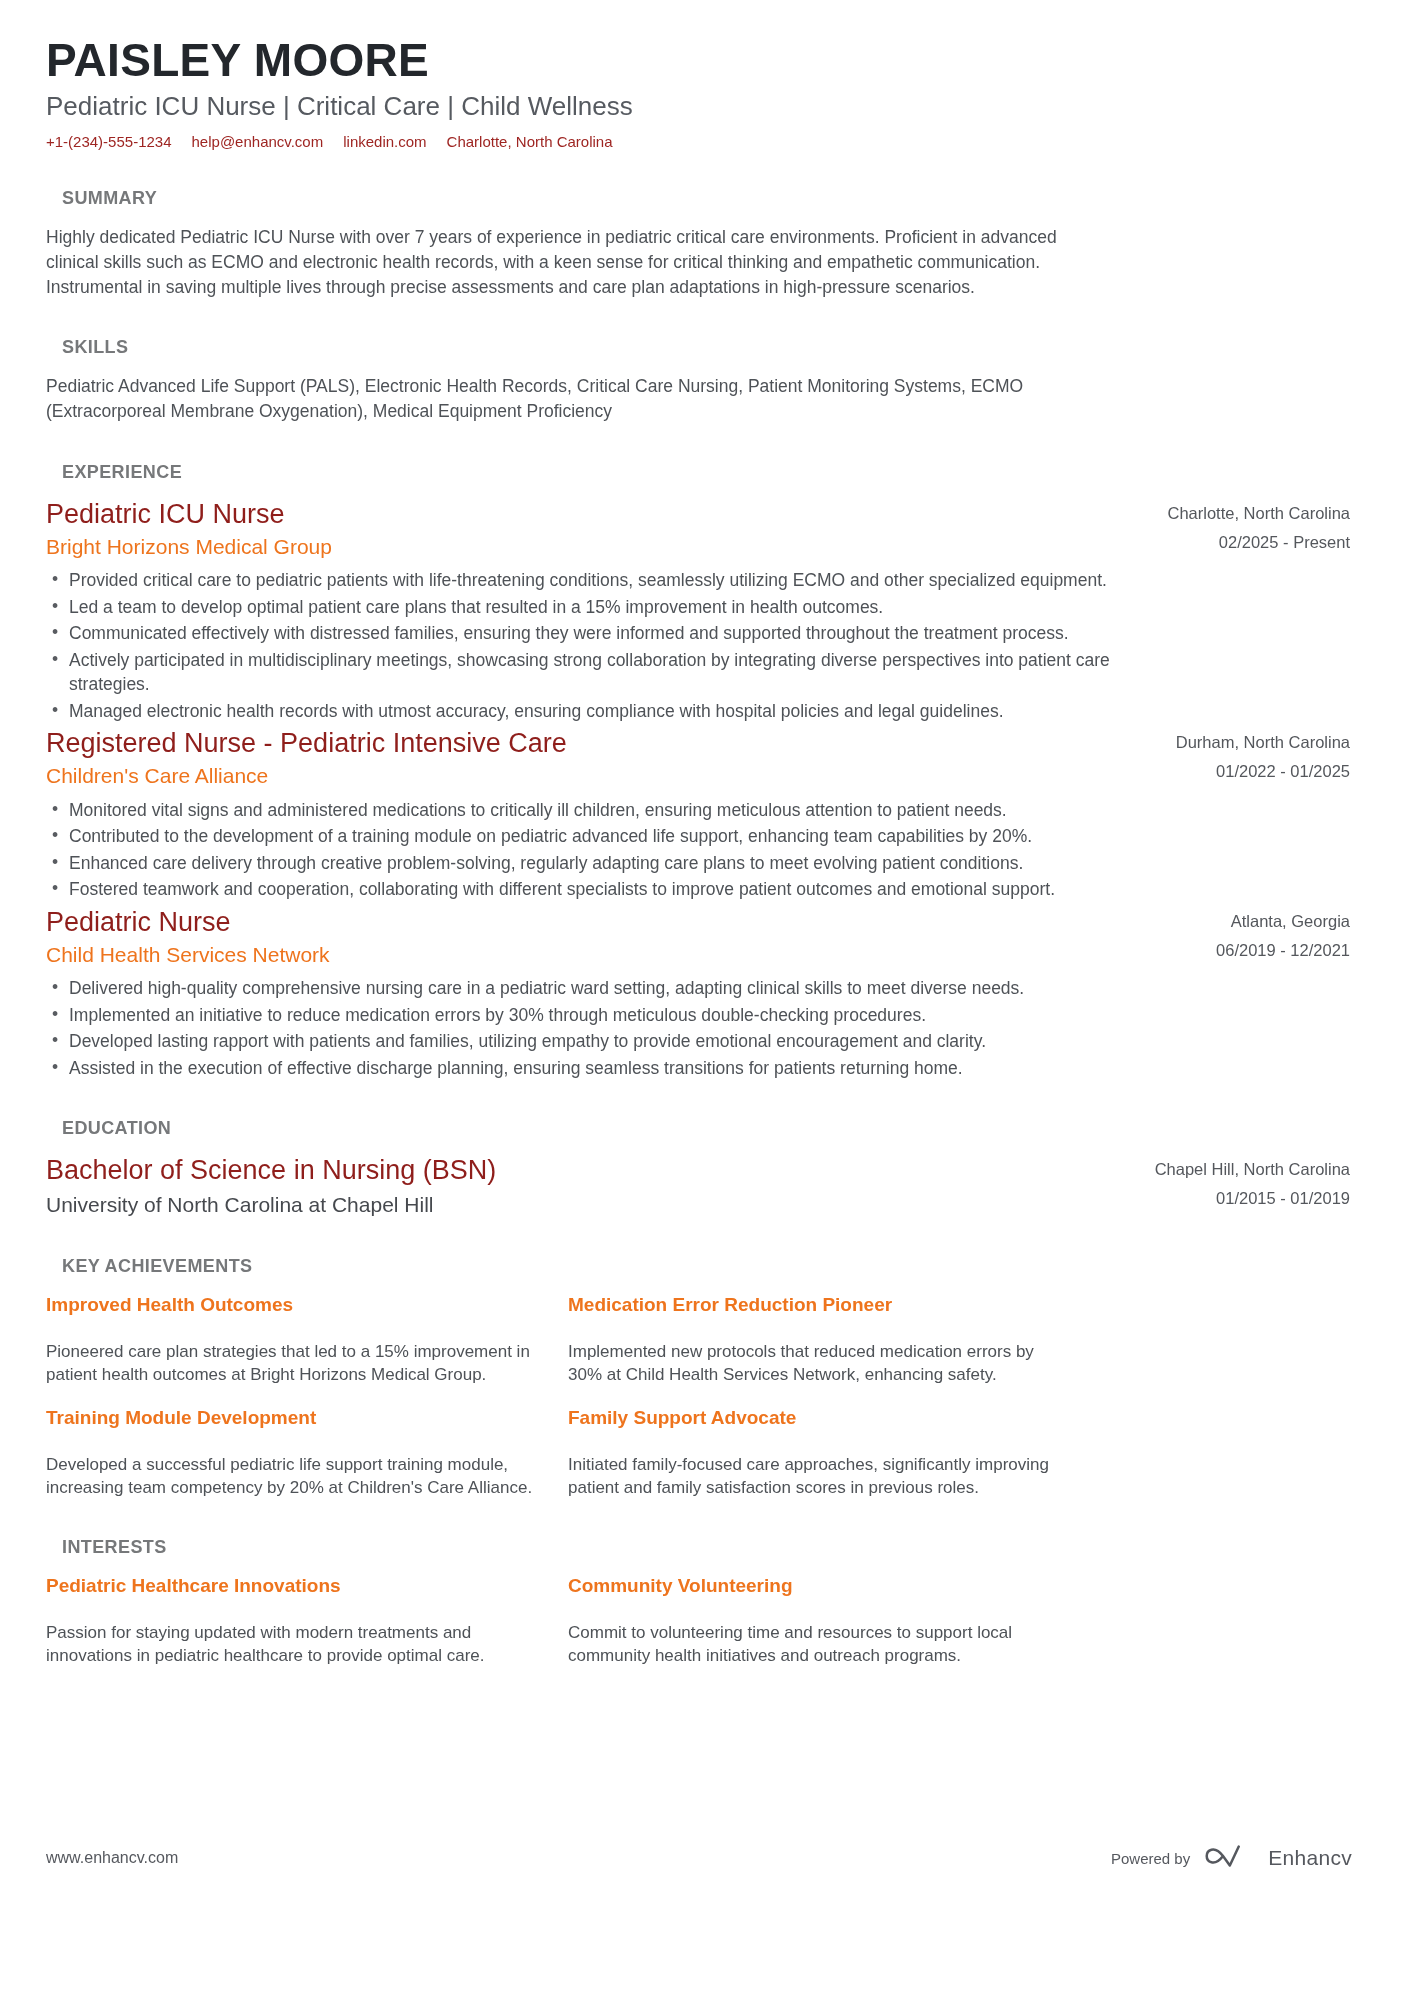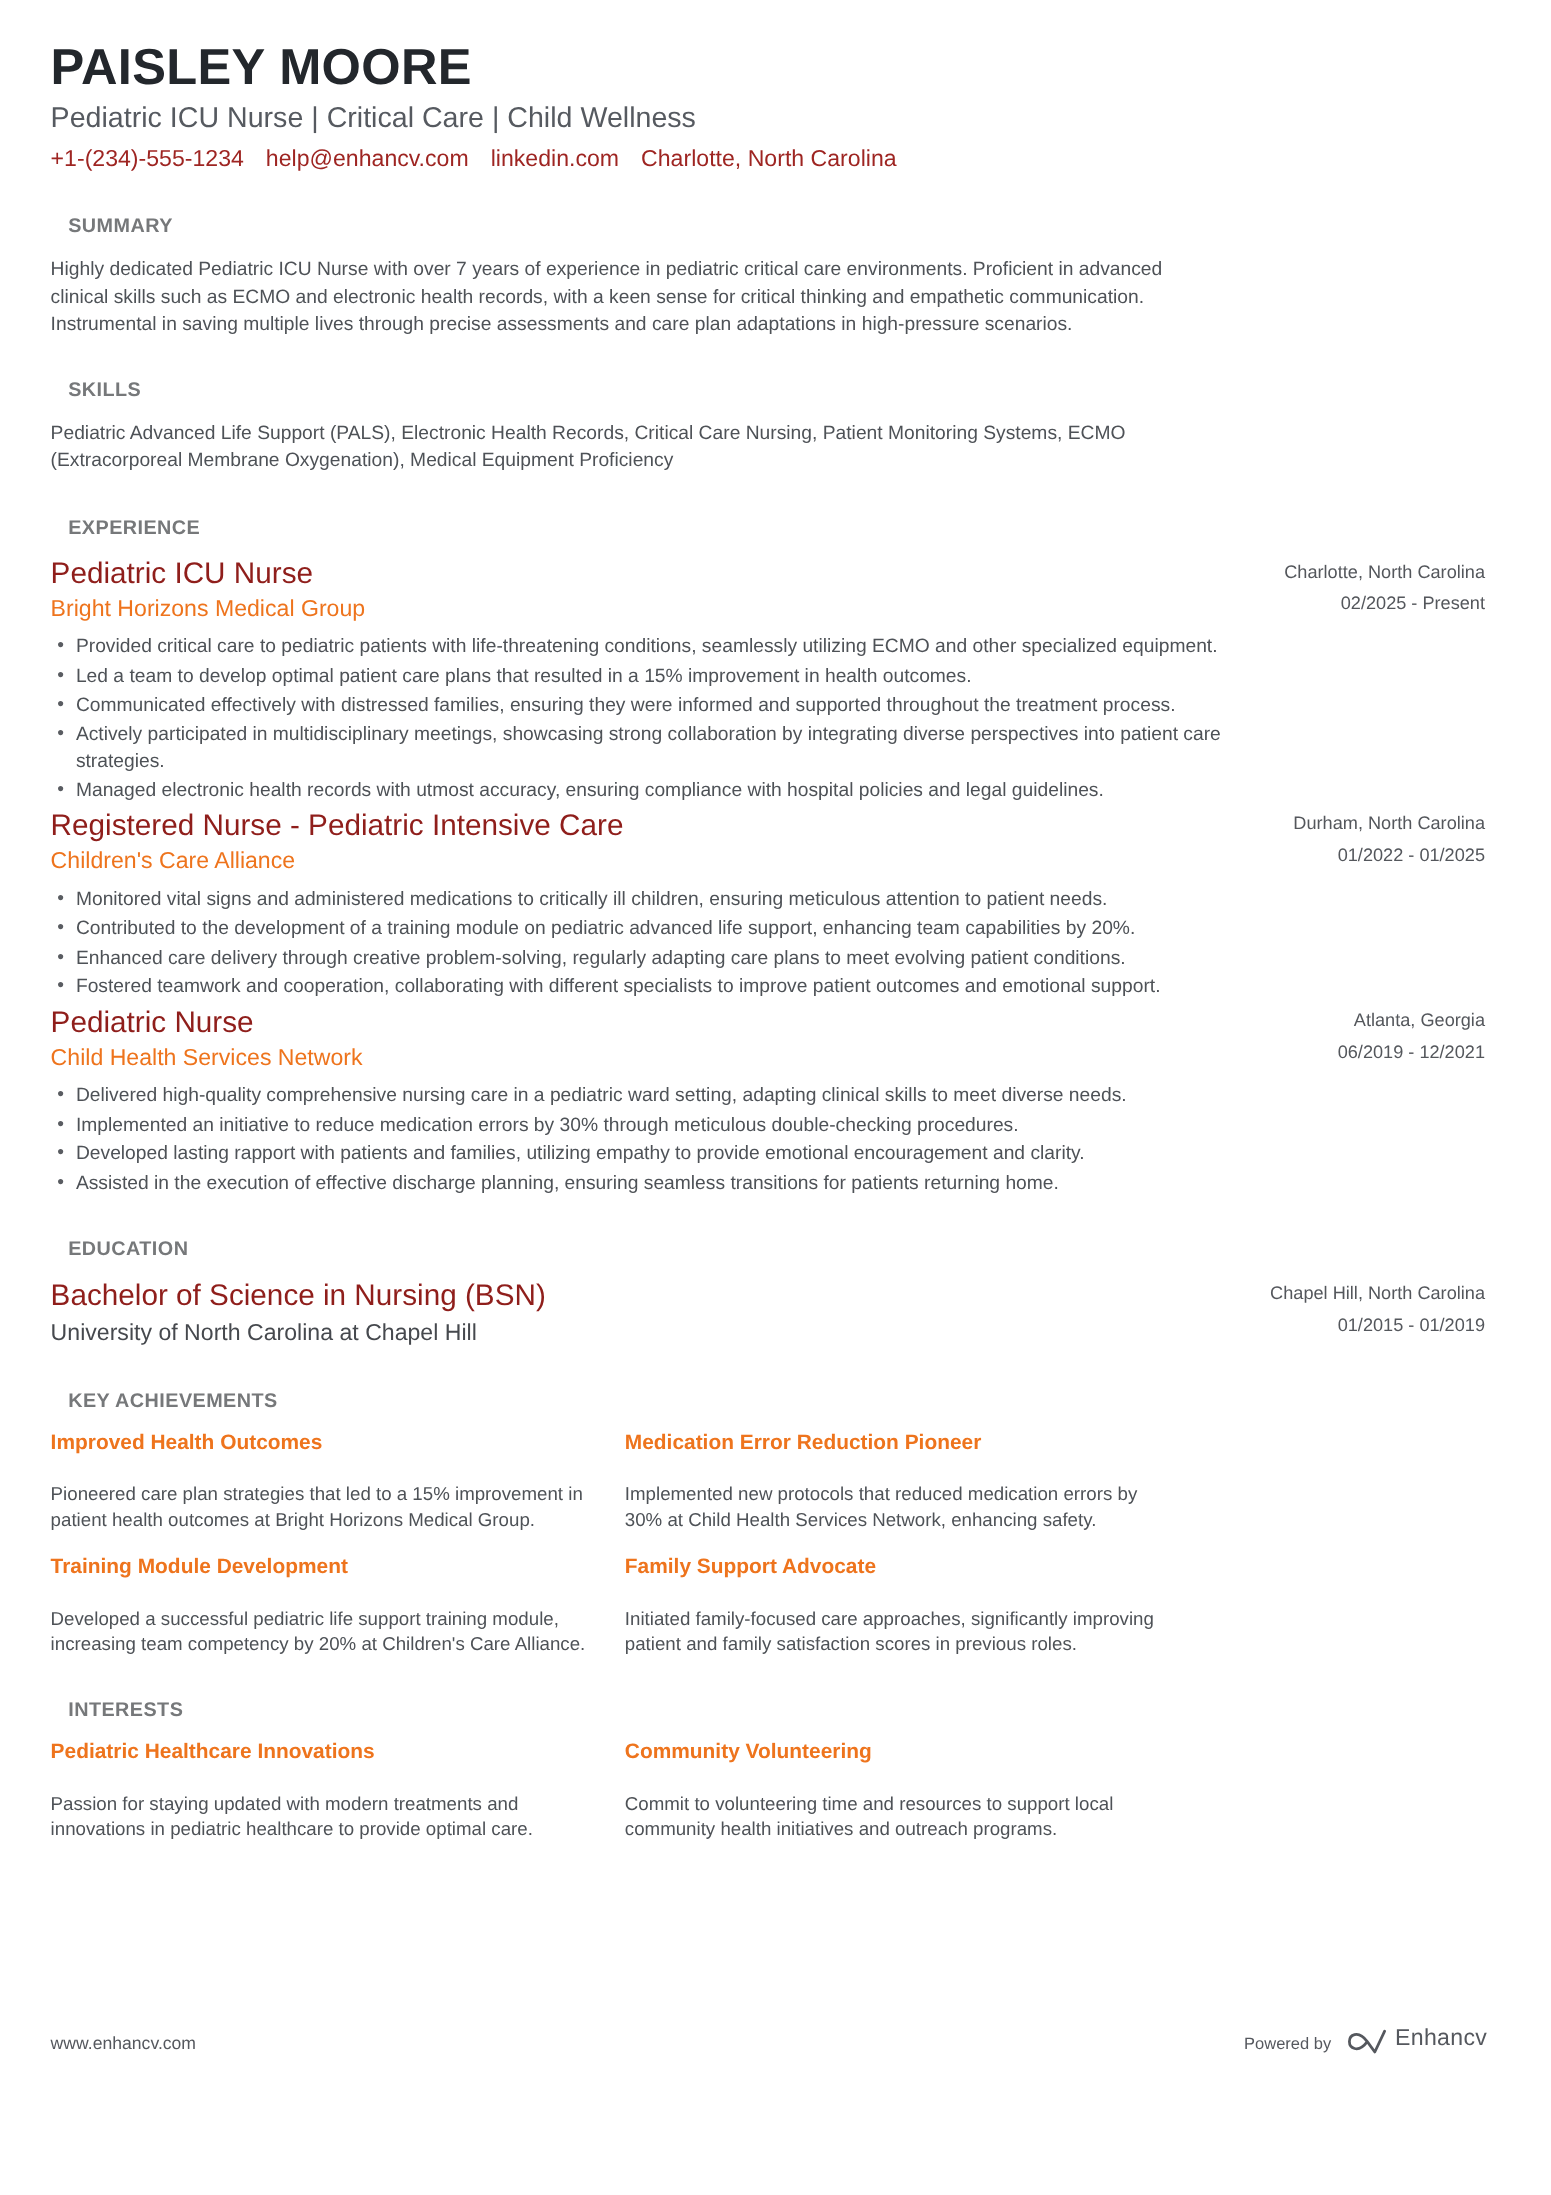--- a/index.html
+++ b/index.html
@@ -14,7 +14,7 @@
   
   .name { font-size:46px; font-weight:800; color:#23272c; letter-spacing:0.3px; line-height:1.08; margin:0; }
   .headline { font-size:26px; color:#565a60; margin-top:5px; line-height:1.2; }
-  .contact-row { display:flex; gap:20px; margin-top:11px; font-size:21px; color:#9e2522; }
+  .contact-row { display:flex; gap:20px; margin-top:11px; font-size:15px; color:#9e2522; }
   .contact-row span { white-space:nowrap; }
 
   

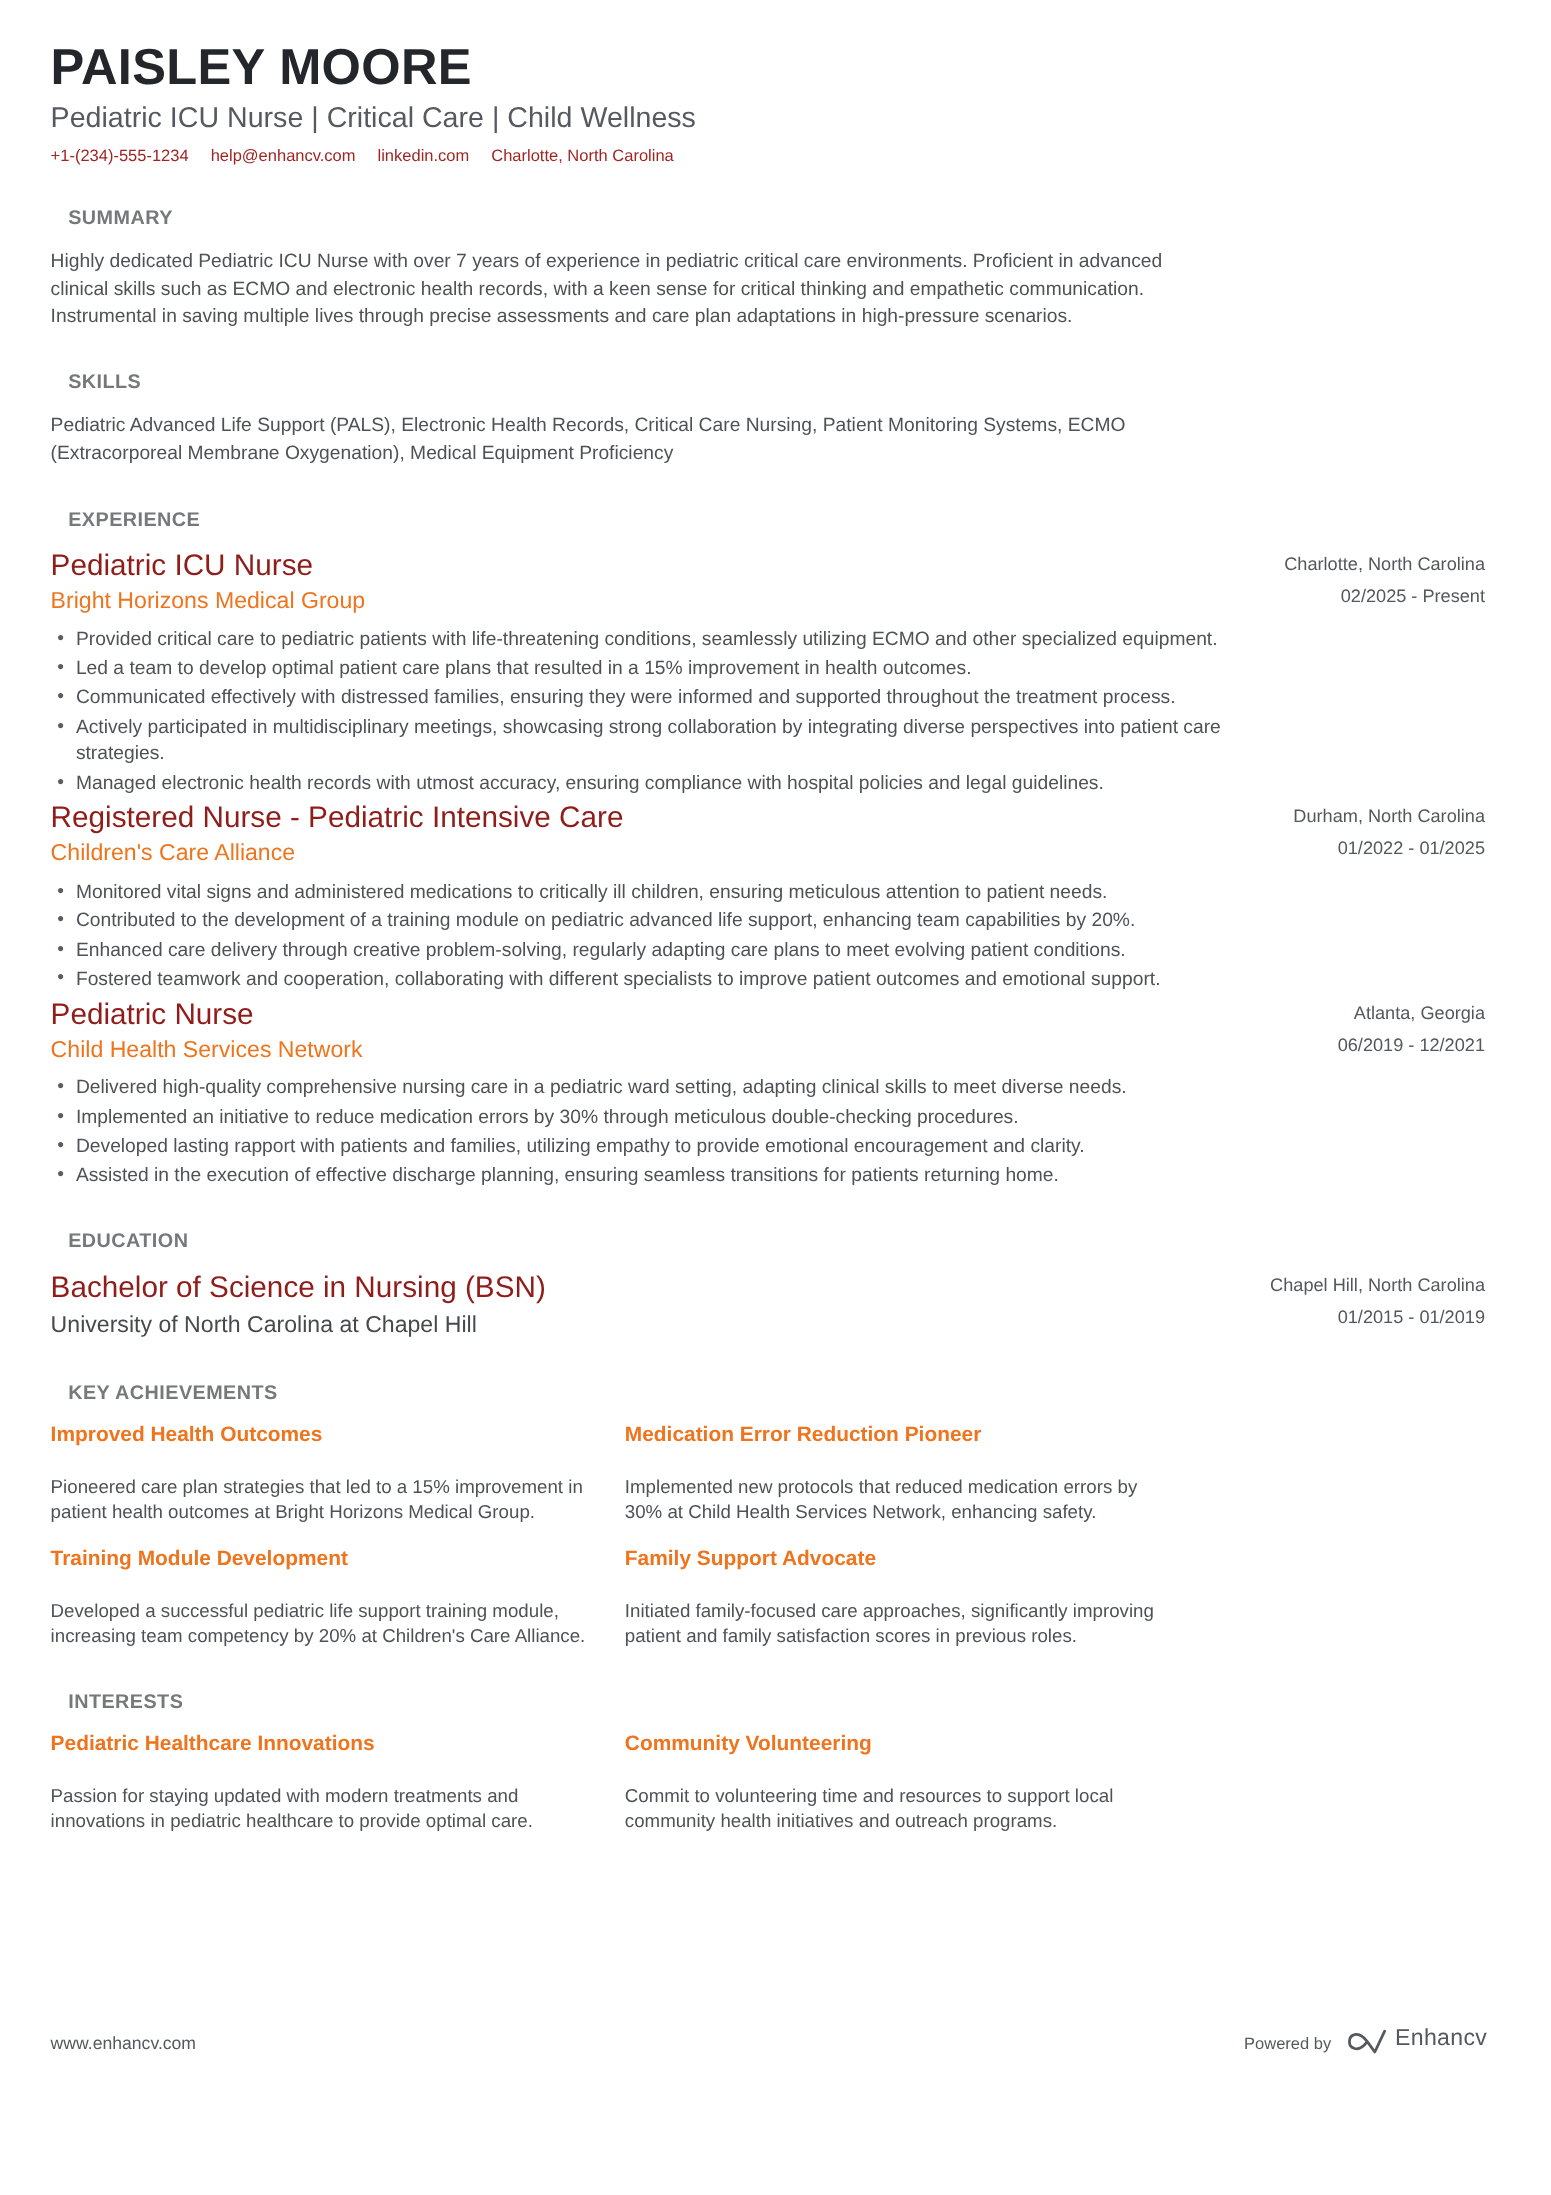--- a/index.html
+++ b/index.html
@@ -43,7 +43,7 @@
   .footer-url { font-size:16px; color:#55585e; }
   .powered { display:flex; align-items:center; gap:12px; color:#55585e; }
   .powered-label { font-size:15px; }
-  .brand-mark { display:flex; gap:4px; }
+  .brand-mark { display:flex; align-items:center; gap:24px; }
   .brand-name { font-size:21px; letter-spacing:0.3px; color:#55585e; }
 </style>
 </head>

